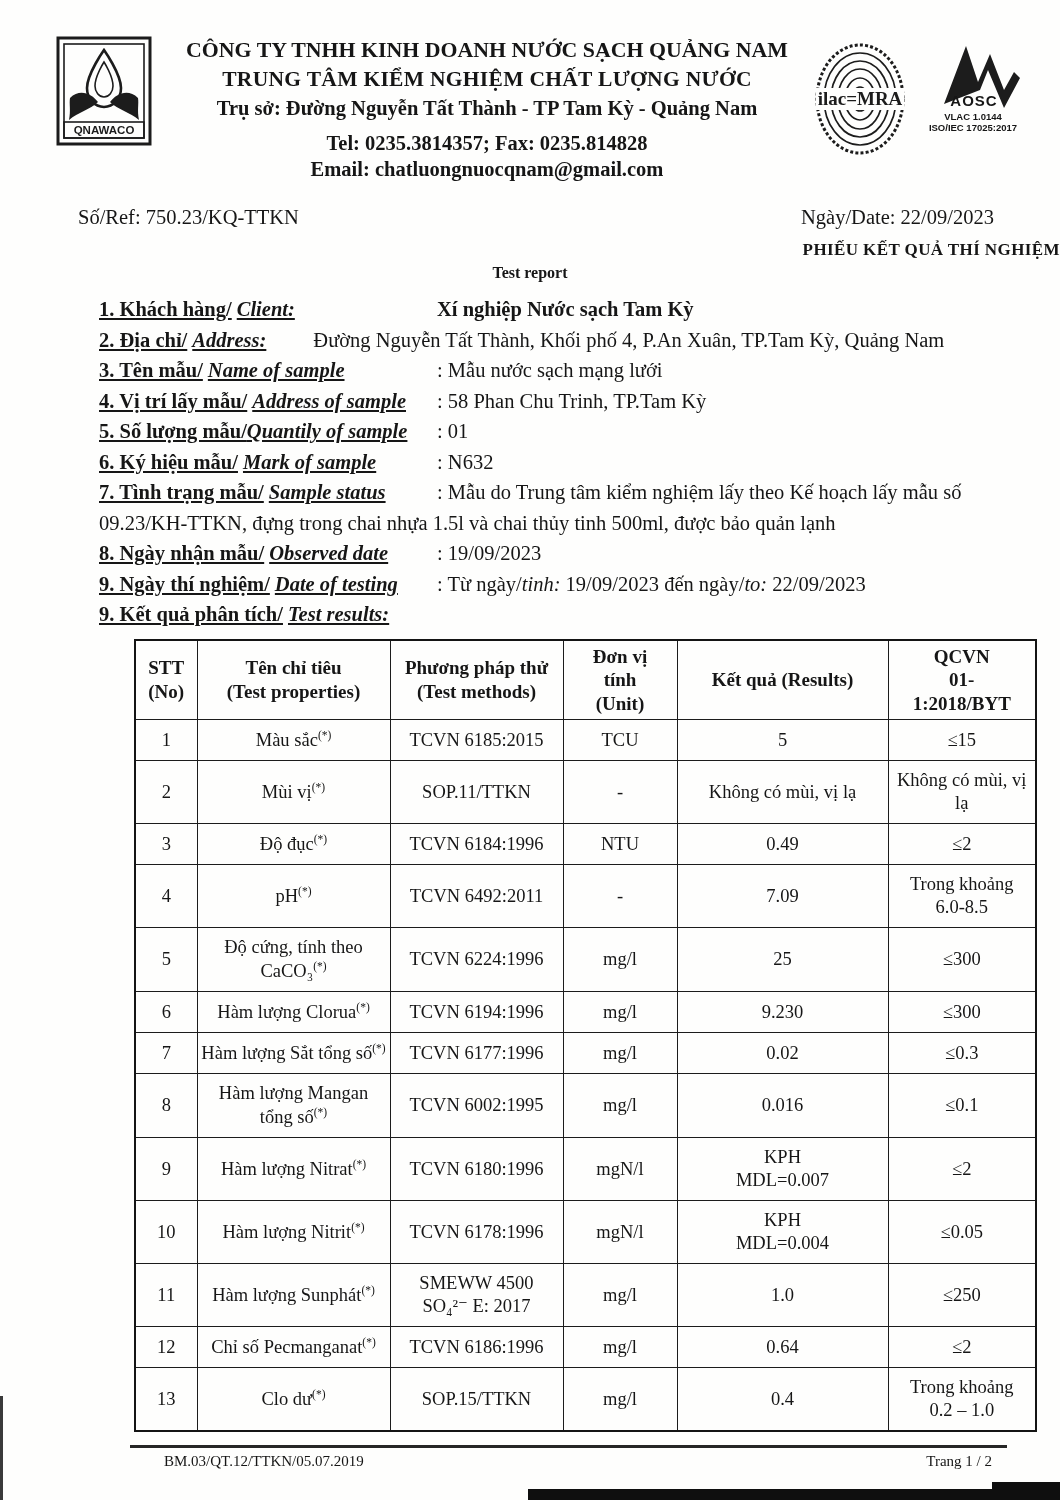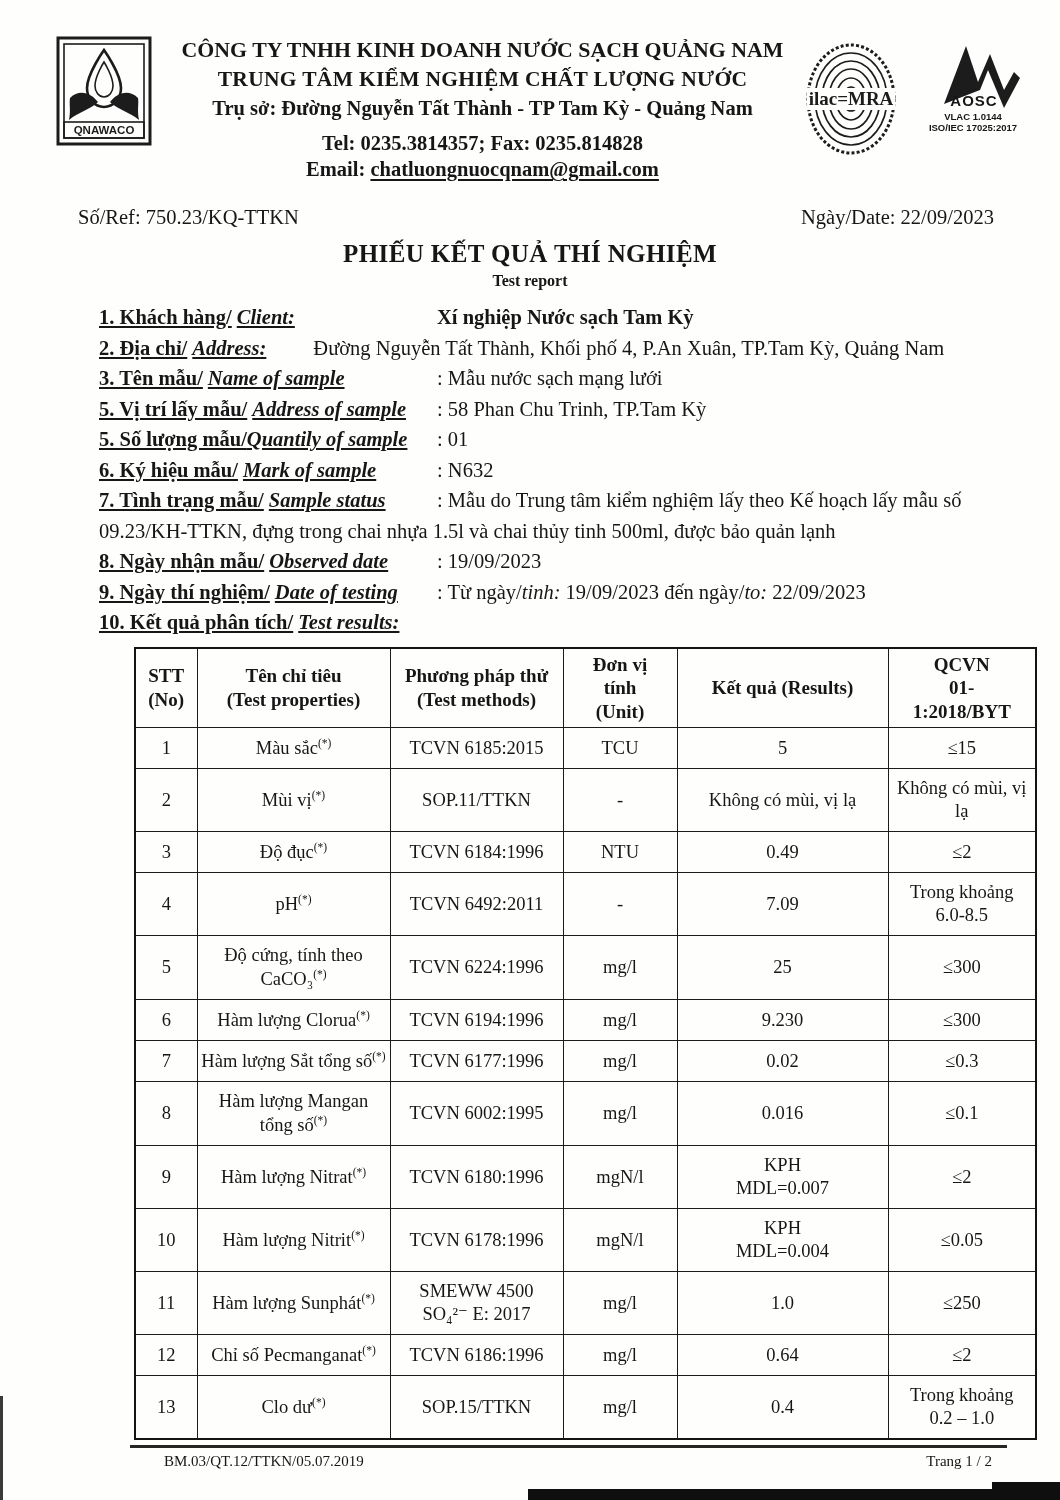--- a/index.html
+++ b/index.html
@@ -18,7 +18,7 @@
   .head-tel { font-size:20.5px; font-weight:bold; margin-top:12px; }
   .head-email { font-size:20.5px; font-weight:bold; margin-top:3px; }
   .head-email .addr { text-decoration:underline; text-underline-offset:3px; }
-  .logos-right { flex:0 0 212px; display:flex; gap:19px; padding-top:6px; }
+  .logos-right { flex:0 0 212px; display:flex; gap:10px; padding-top:6px; }
   .ilac-wrap { width:96px; }
   .aosc-wrap { width:106px; text-align:center; }
   .aosc-name { font-size:15px; font-weight:bold; font-family:"Liberation Sans","DejaVu Sans",sans-serif; text-align:center; margin:-20px 0 0 2px; letter-spacing:1px; }

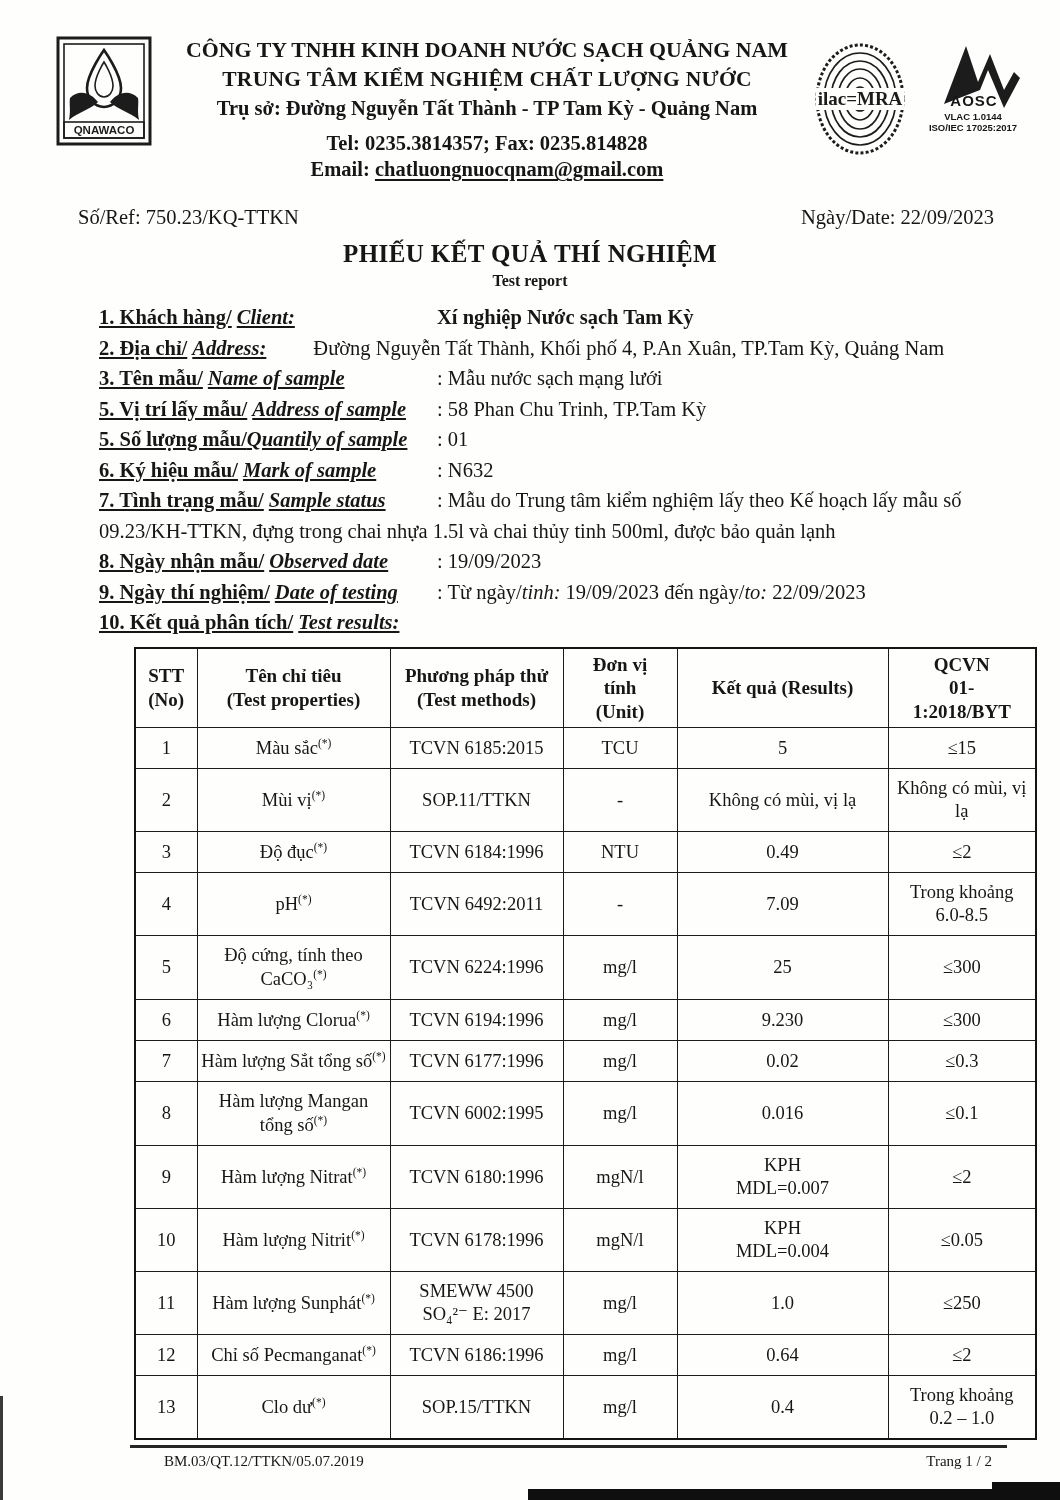--- a/index.html
+++ b/index.html
@@ -17,7 +17,7 @@
   .head-address { font-size:20.5px; font-weight:bold; margin-top:5px; white-space:nowrap; }
   .head-tel { font-size:20.5px; font-weight:bold; margin-top:12px; }
   .head-email { font-size:20.5px; font-weight:bold; margin-top:3px; }
-  .head-email .addr { text-decoration:underline; text-underline-offset:3px; }
+  .head-email .addr { text-underline-offset:3px; }
   .logos-right { flex:0 0 212px; display:flex; gap:10px; padding-top:6px; }
   .ilac-wrap { width:96px; }
   .aosc-wrap { width:106px; text-align:center; }

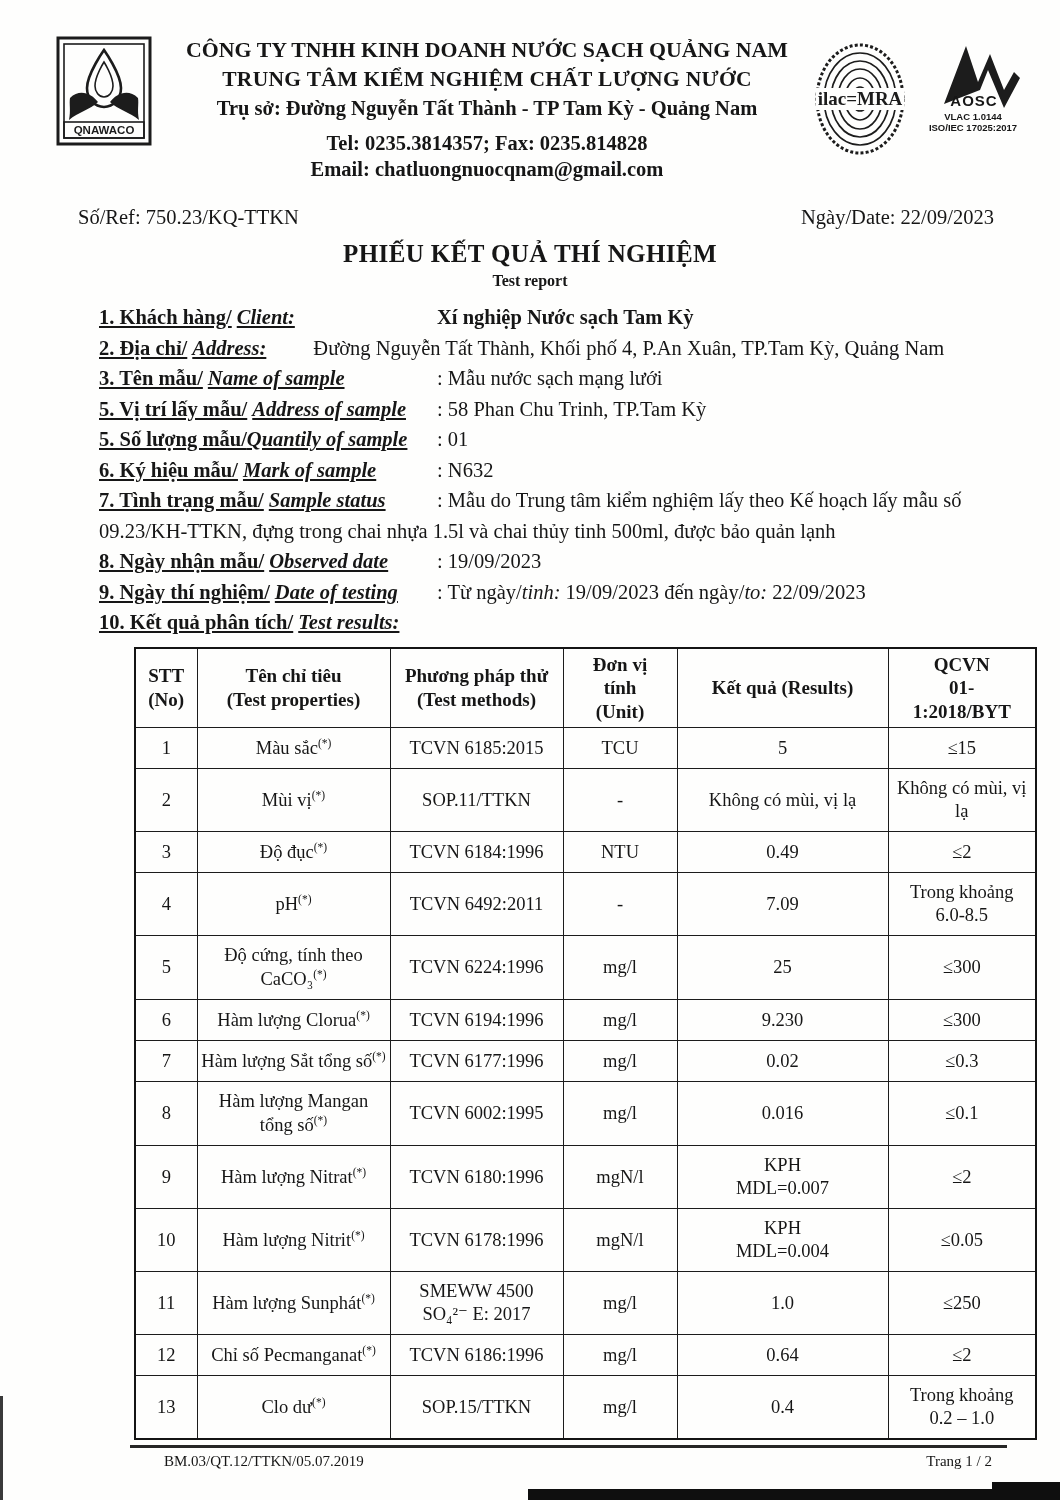--- a/index.html
+++ b/index.html
@@ -26,7 +26,7 @@
   .aosc-s2 { font-size:9.5px; font-weight:bold; font-family:"Liberation Sans","DejaVu Sans",sans-serif; }
   
   .ref-line { display:flex; justify-content:space-between; margin:25px 66px 0 78px; font-size:20.5px; }
-  .doc-title { text-align:center; font-size:25px; font-weight:bold; margin-top:11px; letter-spacing:.4px; }
+  .doc-title { text-align:right; font-size:17px; font-weight:bold; margin-top:11px; letter-spacing:.4px; }
   .doc-subtitle { text-align:center; font-size:16px; font-weight:bold; margin-top:4px; }
   
   .info-section { margin:12px 52px 0 99px; font-size:20.5px; }

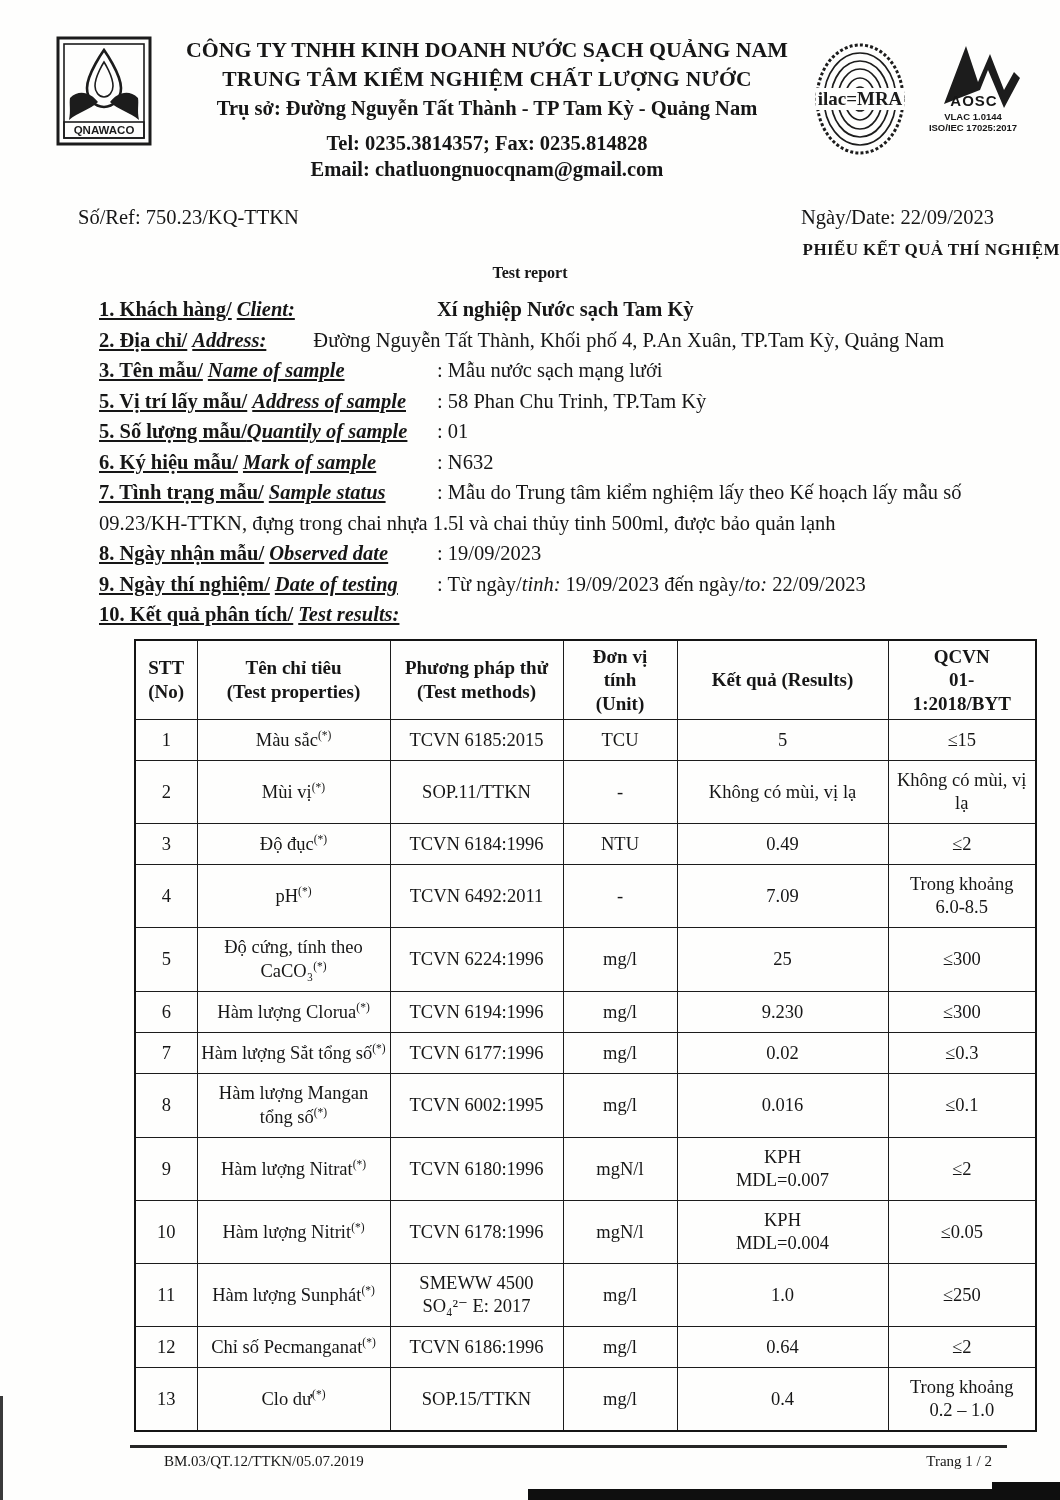--- a/index.html
+++ b/index.html
@@ -123,7 +123,7 @@
       <div class="info-row"><span class="info-label"><b>1. Khách hàng/</b><b class="en">Client:</b></span><span class="info-value"><span>Xí nghiệp Nước sạch Tam Kỳ</span></span></div>
       <div class="info-row"><span class="info-label"><b>2. Địa chỉ/</b><b class="en">Address:</b></span><span class="info-value"><span>Đường Nguyễn Tất Thành, Khối phố 4, P.An Xuân, TP.Tam Kỳ, Quảng Nam</span></span></div>
       <div class="info-row"><span class="info-label"><b>3. Tên mẫu/</b><b class="en">Name of sample</b></span><span class="info-value">: <span>Mẫu nước sạch mạng lưới</span></span></div>
-      <div class="info-row"><span class="info-label"><b>5. Vị trí lấy mẫu/</b><b class="en">Address of sample</b></span><span class="info-value">: <span>58 Phan Chu Trinh, TP.Tam Kỳ</span></span></div>
+      <div class="info-row"><span class="info-label"><b>4. Vị trí lấy mẫu/</b><b class="en">Address of sample</b></span><span class="info-value">: <span>58 Phan Chu Trinh, TP.Tam Kỳ</span></span></div>
       <div class="info-row"><span class="info-label"><b>5. Số lượng mẫu/</b><b class="en nosp">Quantily of sample</b></span><span class="info-value">: <span>01</span></span></div>
       <div class="info-row"><span class="info-label"><b>6. Ký hiệu mẫu/</b><b class="en">Mark of sample</b></span><span class="info-value">: <span>N632</span></span></div>
       <div class="info-row"><span class="info-label"><b>7. Tình trạng mẫu/</b><b class="en">Sample status</b></span><span class="info-value">: <span>Mẫu do Trung tâm kiểm nghiệm lấy theo Kế hoạch lấy mẫu số 09.23/KH-TTKN, đựng trong chai nhựa 1.5l và chai thủy tinh 500ml, được bảo quản lạnh</span></span></div>

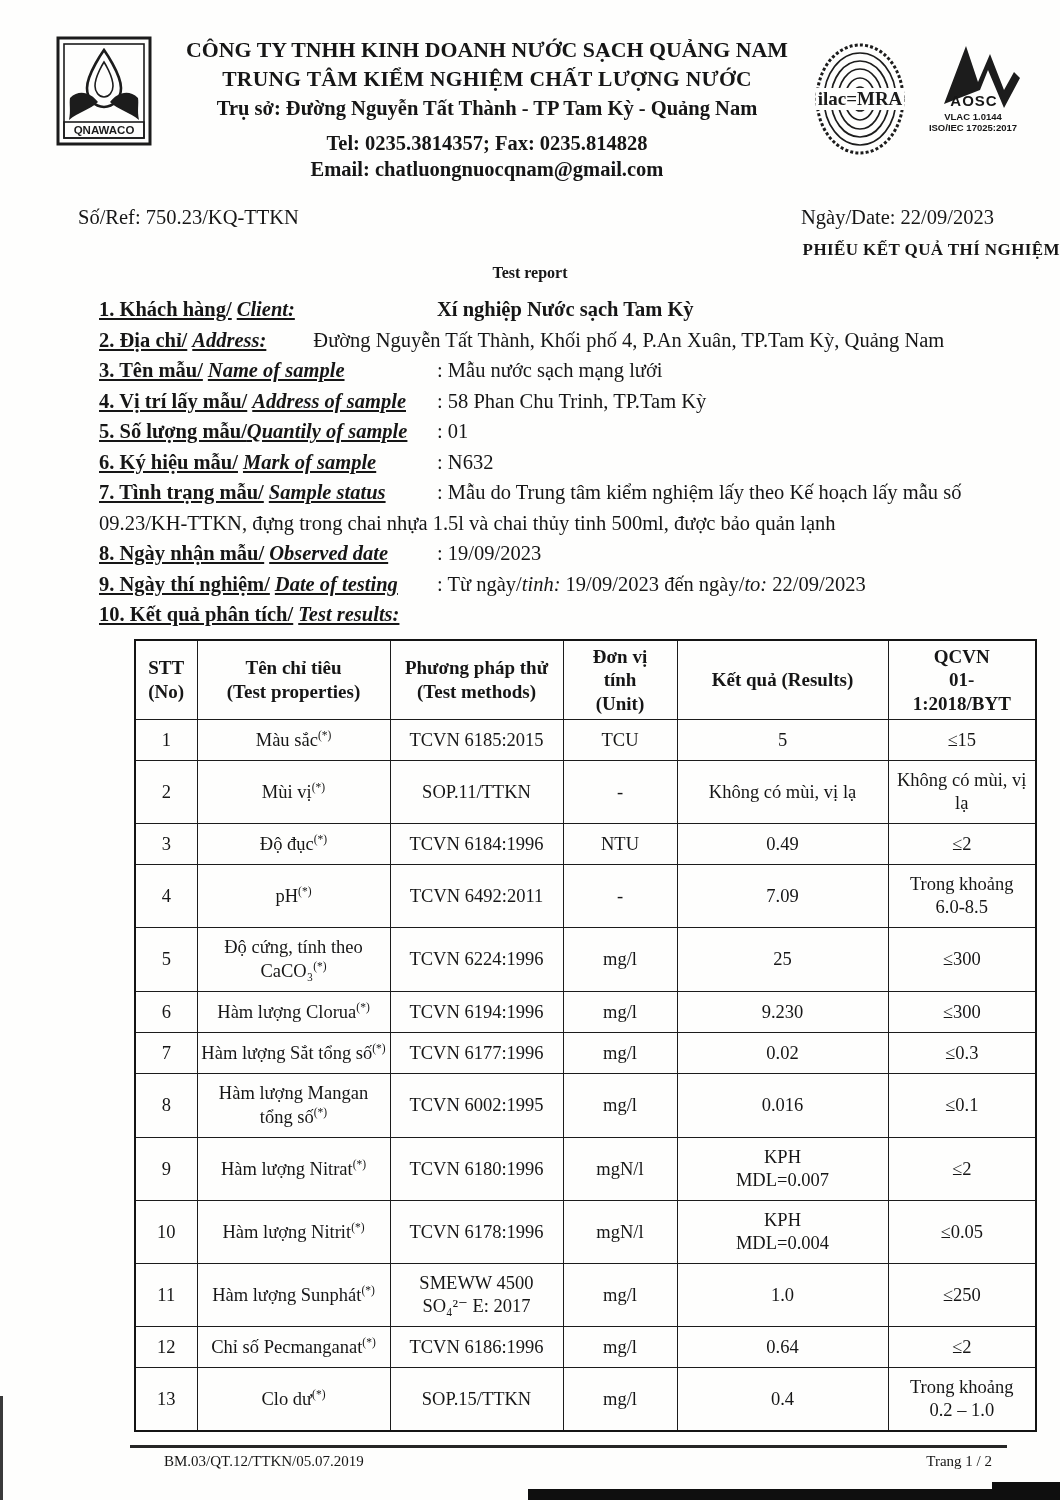--- a/index.html
+++ b/index.html
@@ -129,7 +129,7 @@
       <div class="info-row"><span class="info-label"><b>7. Tình trạng mẫu/</b><b class="en">Sample status</b></span><span class="info-value">: <span>Mẫu do Trung tâm kiểm nghiệm lấy theo Kế hoạch lấy mẫu số 09.23/KH-TTKN, đựng trong chai nhựa 1.5l và chai thủy tinh 500ml, được bảo quản lạnh</span></span></div>
       <div class="info-row"><span class="info-label"><b>8. Ngày nhận mẫu/</b><b class="en">Observed date</b></span><span class="info-value">: <span>19/09/2023</span></span></div>
       <div class="info-row"><span class="info-label"><b>9. Ngày thí nghiệm/</b><b class="en">Date of testing</b></span><span class="info-value">: <span>Từ ngày/</span><i>tinh:</i><span> 19/09/2023  đến ngày/</span><i>to:</i><span> 22/09/2023</span></span></div>
-      <div class="info-row"><span class="info-label"><b>10. Kết quả phân tích/</b><b class="en">Test results:</b></span><span class="info-value"></span></div>
+      <div class="info-row"><span class="info-label"><b>9. Kết quả phân tích/</b><b class="en">Test results:</b></span><span class="info-value"></span></div>
     </div>
 
   <table class="results">

